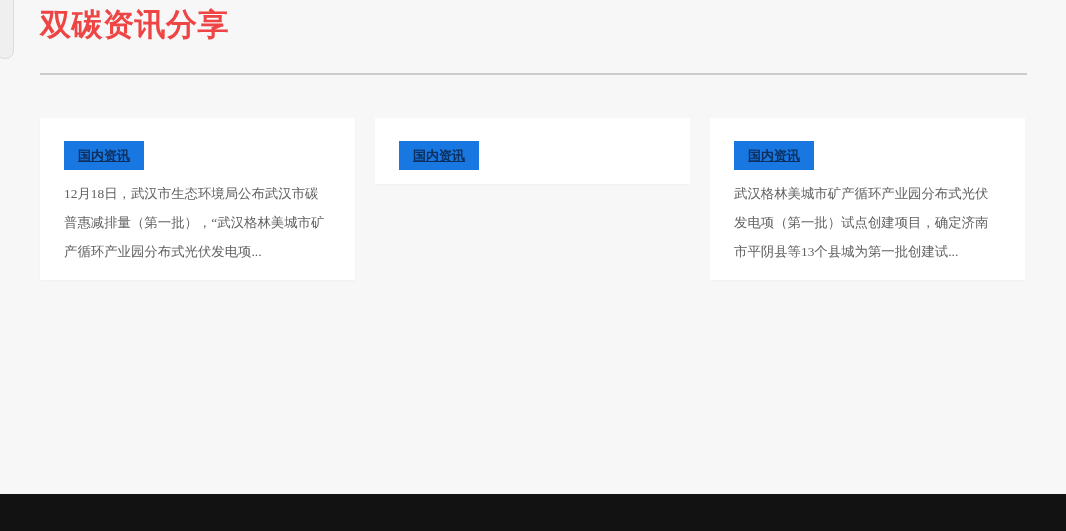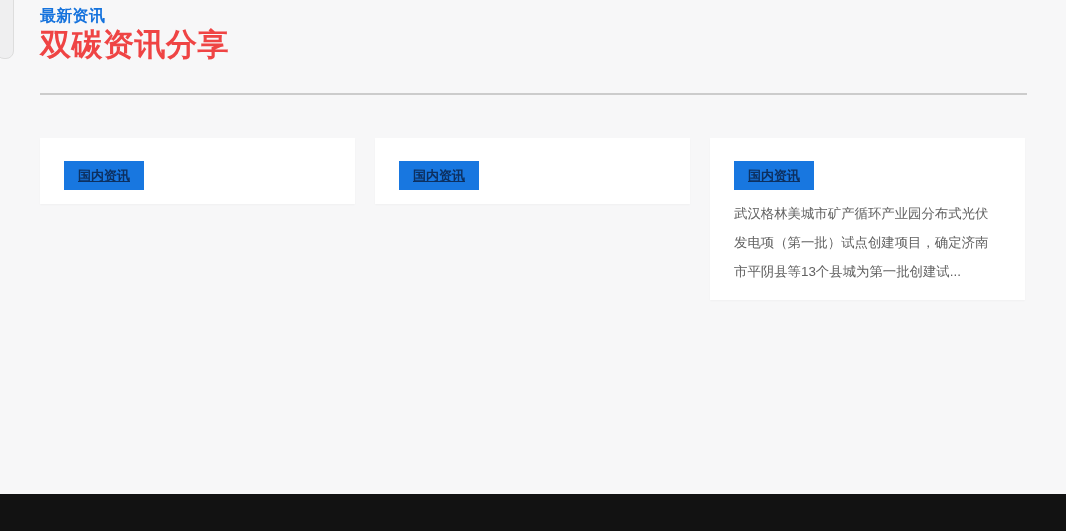--- a/index.html
+++ b/index.html
@@ -116,7 +116,6 @@
 
   <div class="content">
 
-    <p class="eyebrow">最新资讯</p>
 
     <h1 class="page-title">双碳资讯分享</h1>
 

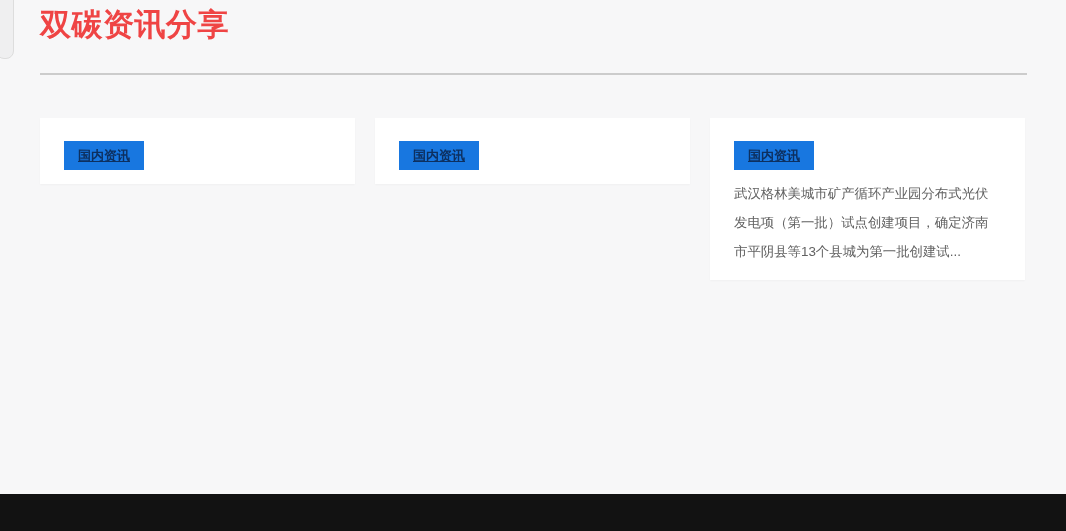--- a/index.html
+++ b/index.html
@@ -62,6 +62,7 @@
     gap: 20px;
     align-items: flex-start;
     margin-top: 43px;
+    font-family: Liberation Serif, serif;
   }
   .card {
     background: #ffffff;

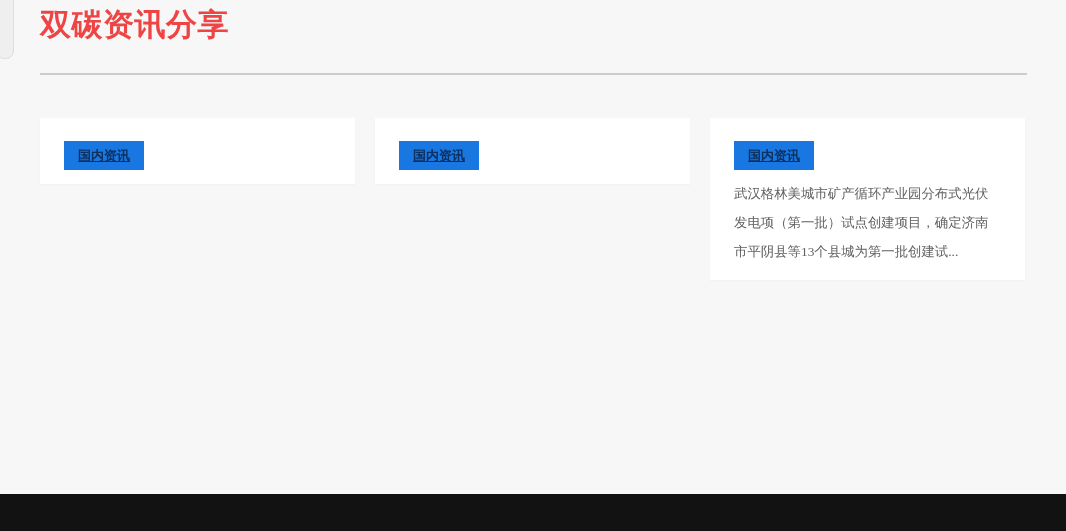--- a/index.html
+++ b/index.html
@@ -126,6 +126,7 @@
 
       <article class="card">
         <a class="badge">国内资讯</a>
+        <p class="card-excerpt">12月18日，武汉市生态环境局公布武汉市碳普惠减排量（第一批），“武汉格林美城市矿产循环产业园分布式光伏发电项...</p>
       </article>
 
       <article class="card">

